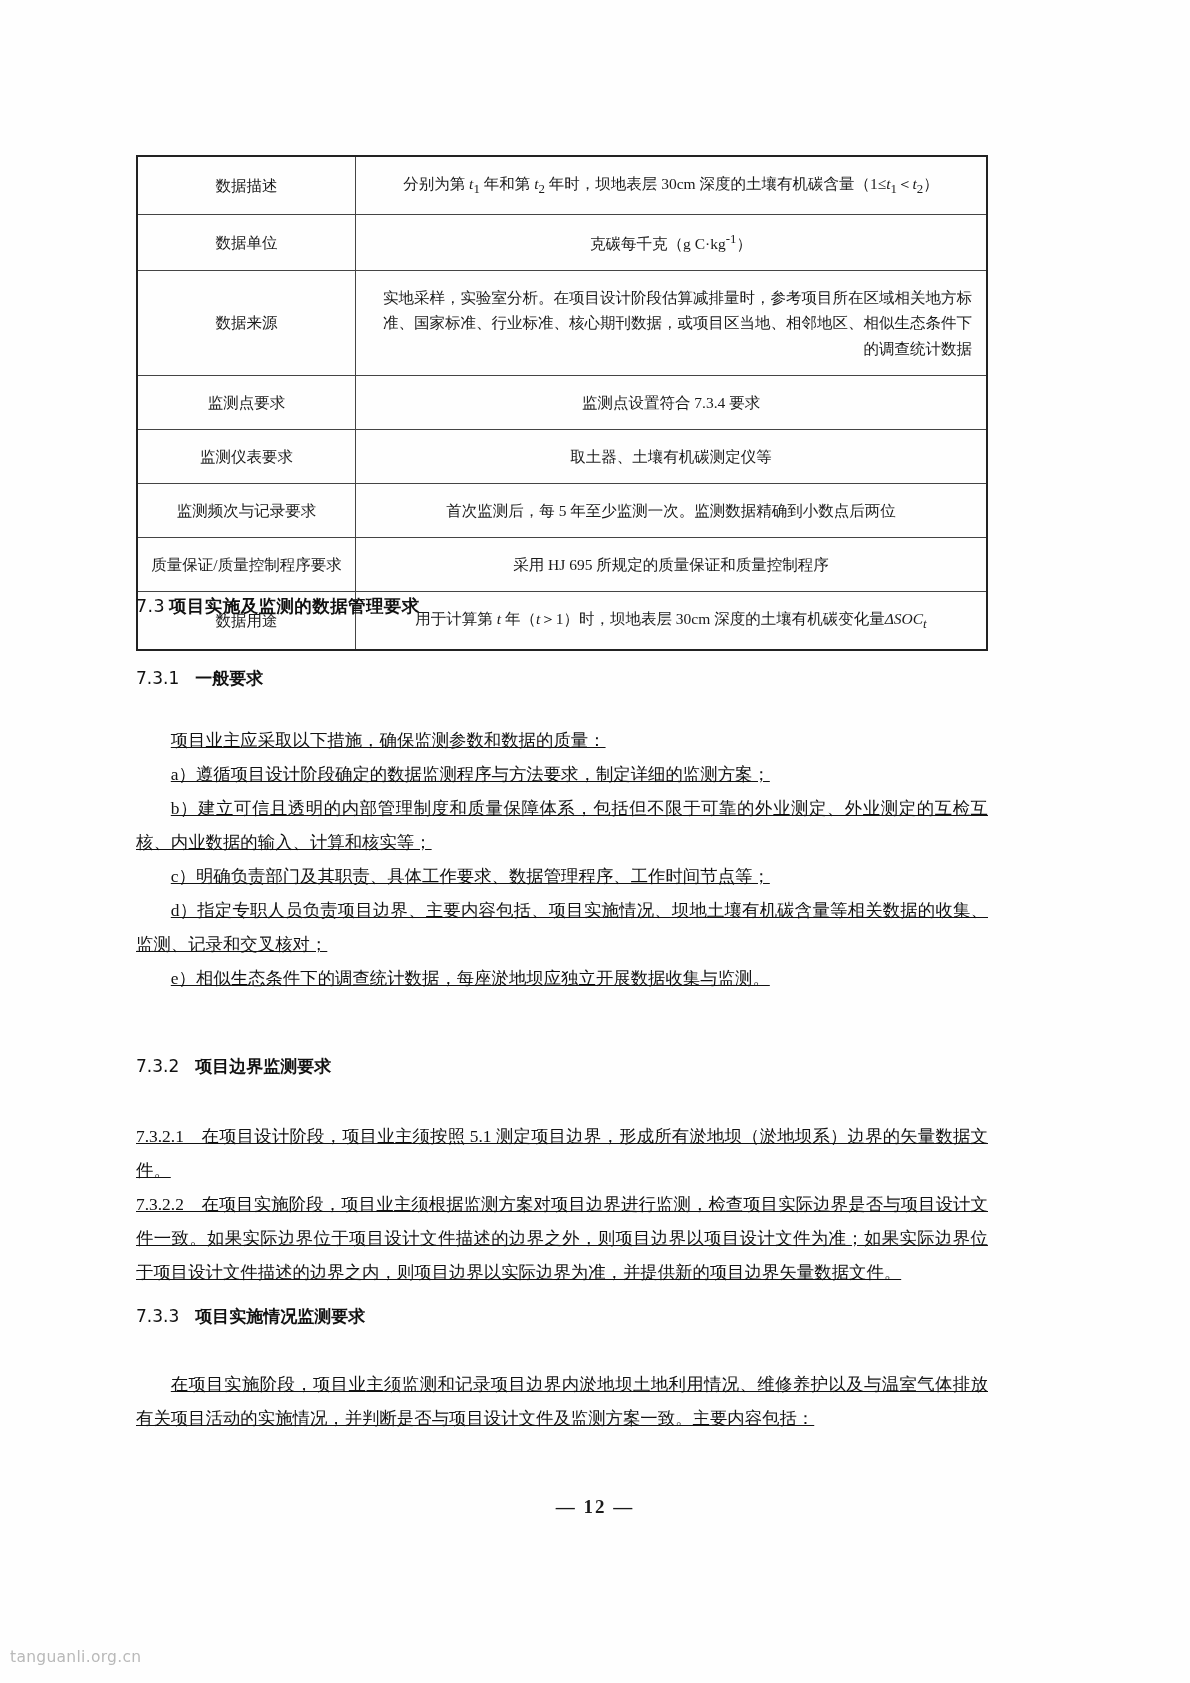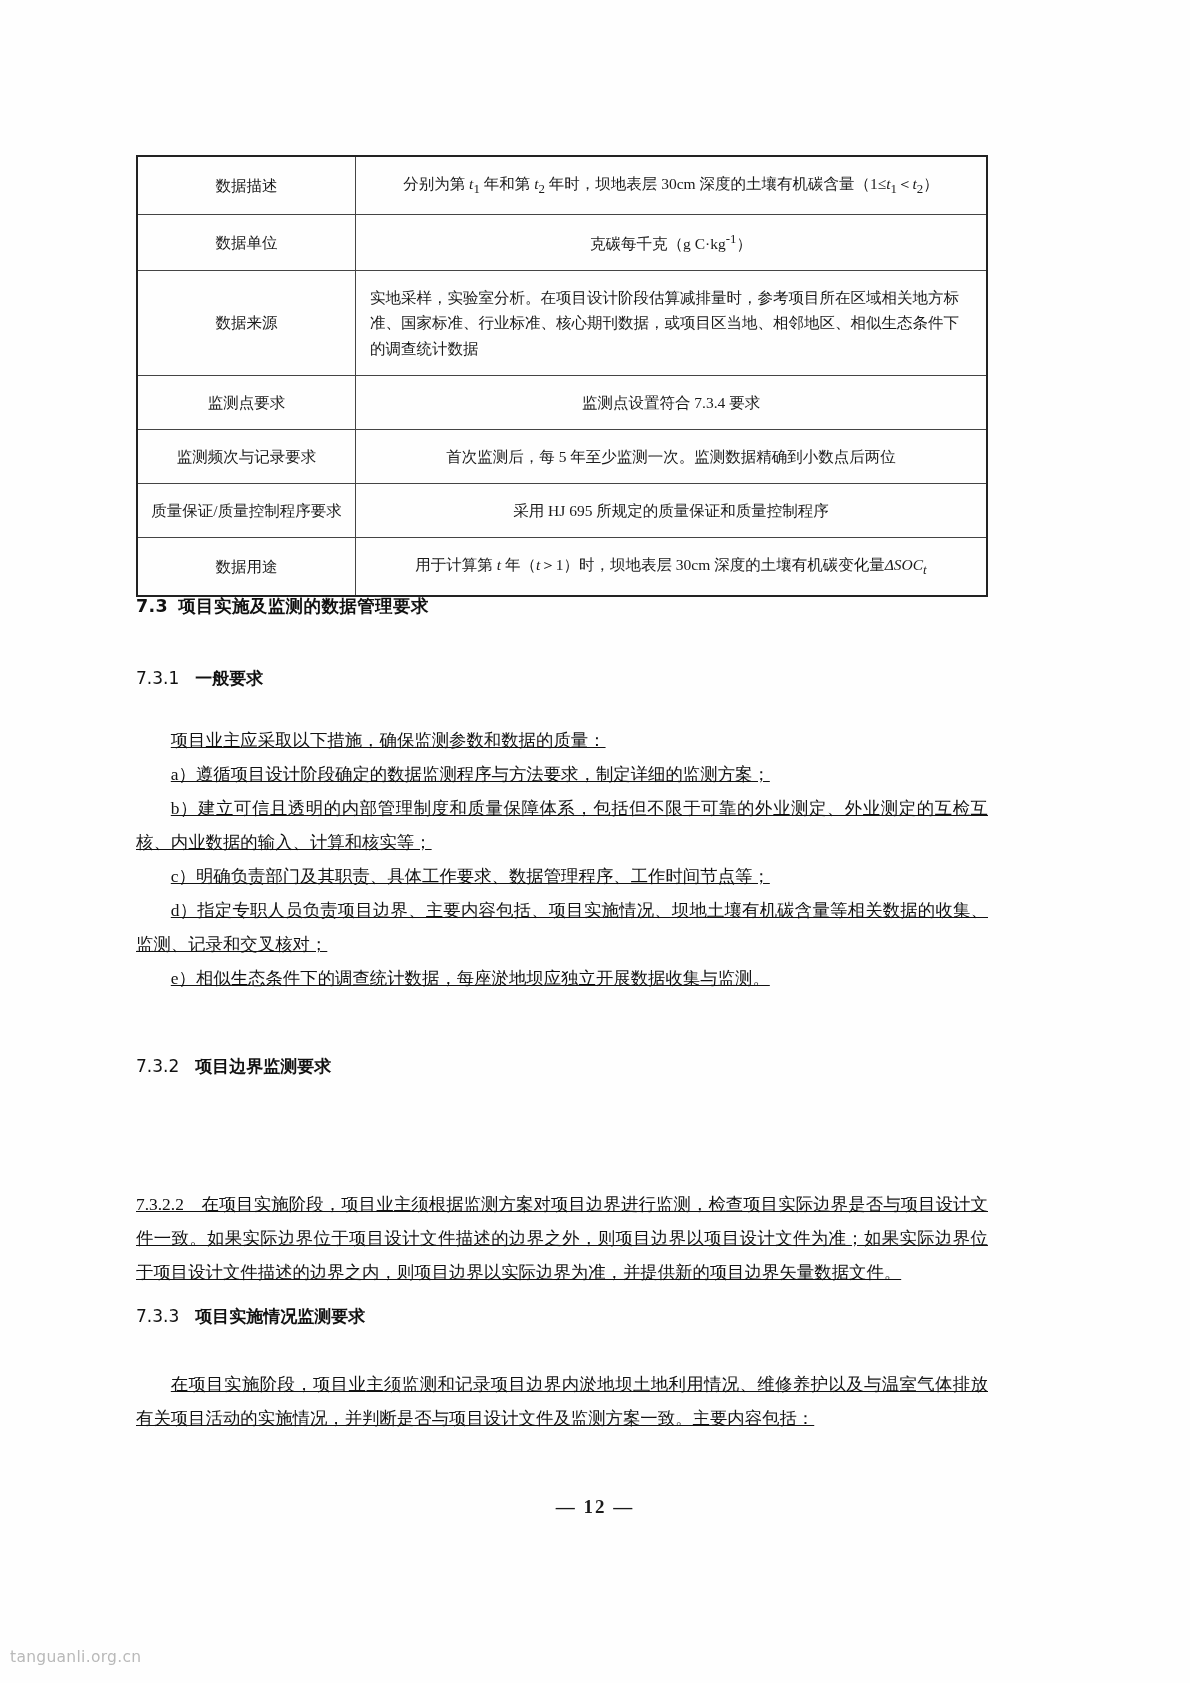--- a/index.html
+++ b/index.html
@@ -50,7 +50,7 @@
     padding: 14px 14px;
   }
   .param-table td.value.just {
-    text-align: left;
+    text-align: right;
   }
   .param-table tr td { border-left: none; border-right: none; }
   .param-table td.label { border-right: 1px solid #444; }

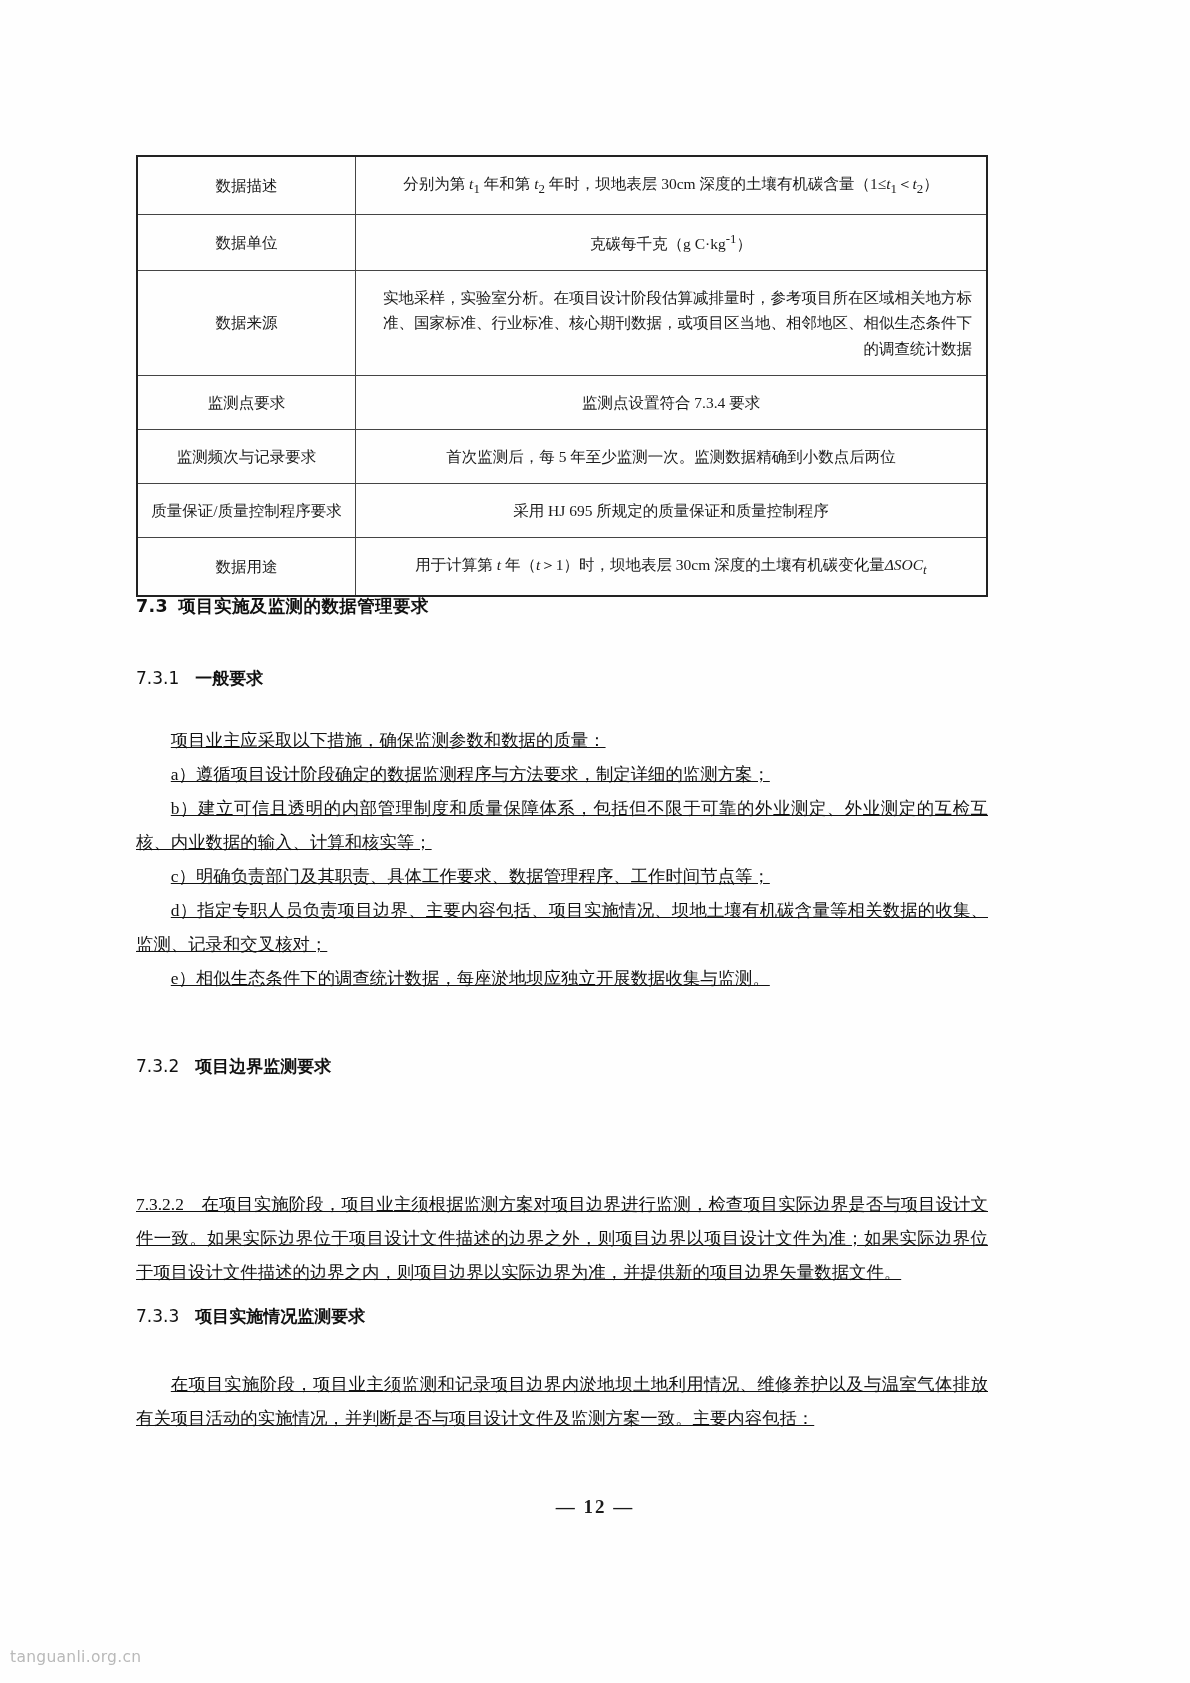--- a/index.html
+++ b/index.html
@@ -137,6 +137,10 @@
         <td class="value">监测点设置符合 7.3.4 要求</td>
       </tr>
       <tr>
+        <td class="label">监测仪表要求</td>
+        <td class="value">取土器、土壤有机碳测定仪等</td>
+      </tr>
+      <tr>
         <td class="label">监测频次与记录要求</td>
         <td class="value">首次监测后，每 5 年至少监测一次。监测数据精确到小数点后两位</td>
       </tr>

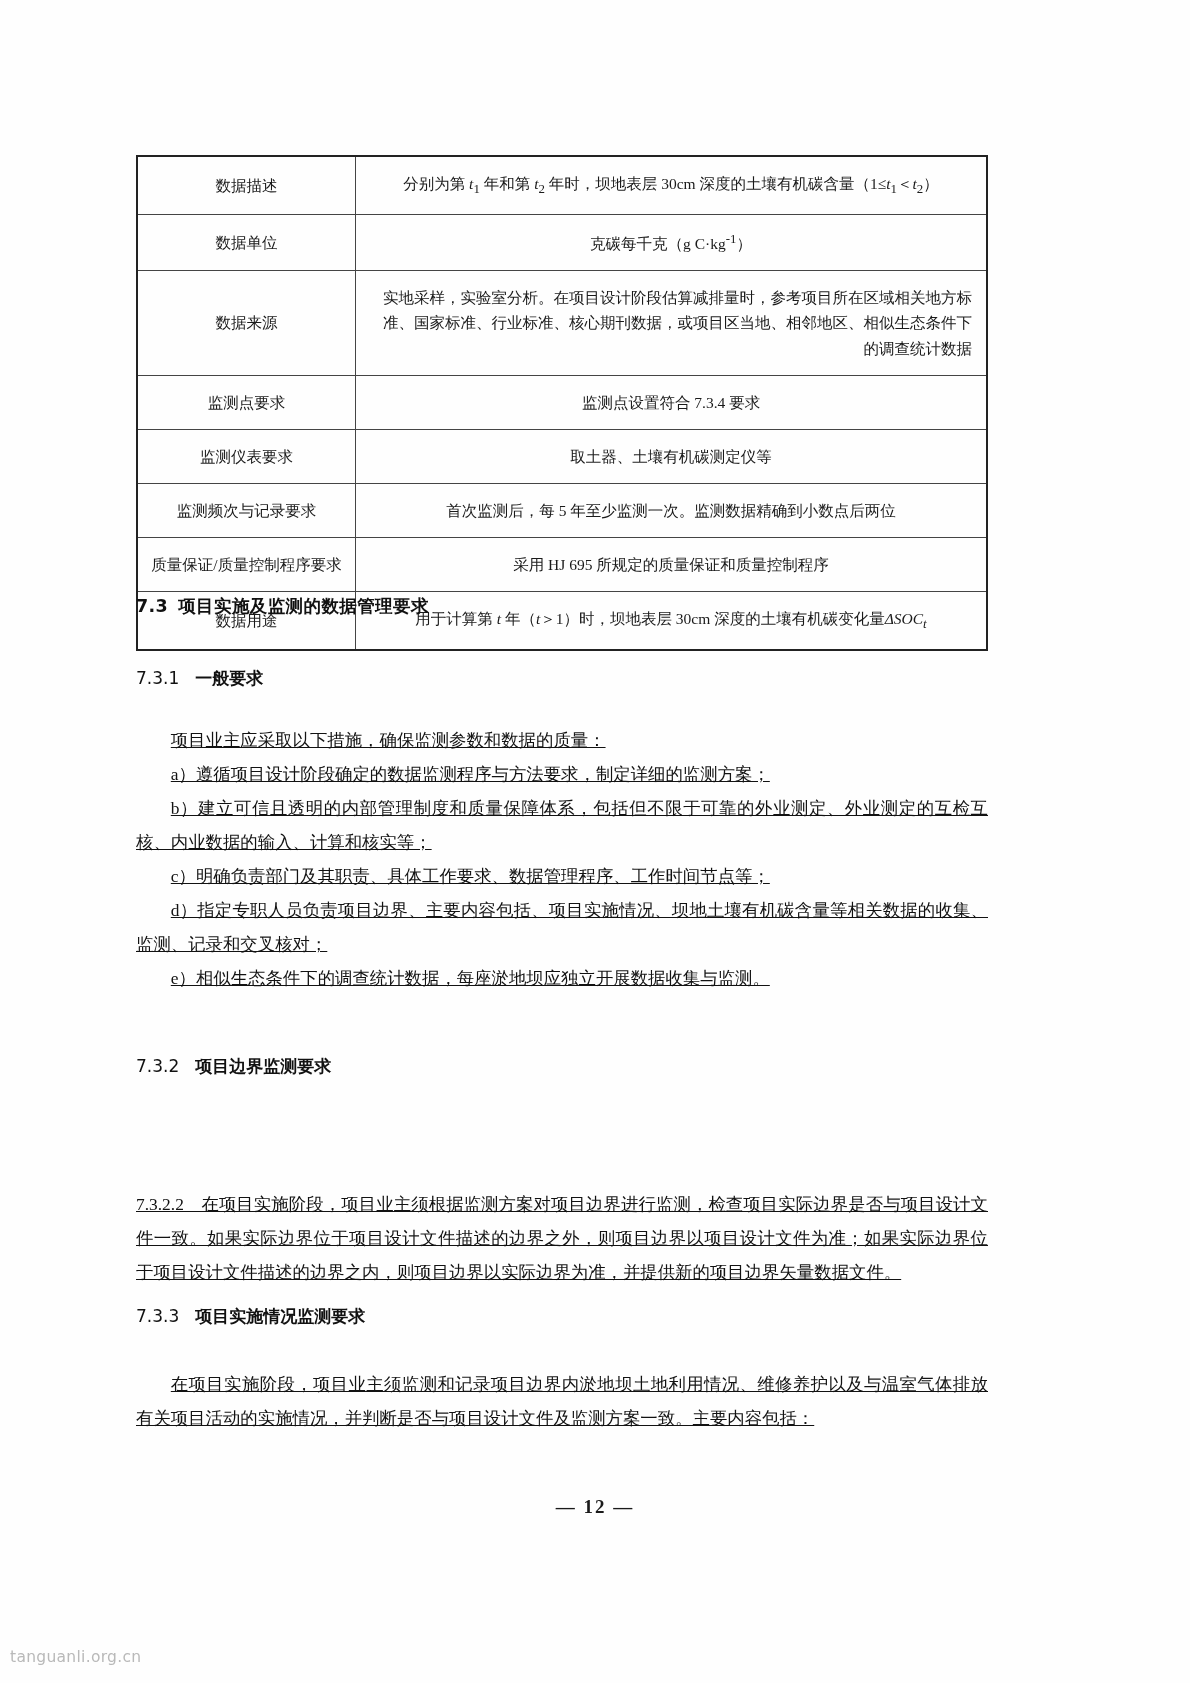--- a/index.html
+++ b/index.html
@@ -64,7 +64,7 @@
     letter-spacing: 0.4px;
     color: #111;
   }
-  .h2 .num { margin-right: 10px; font-weight: bold; }
+  .h2 .num { margin-right: 4px; font-weight: normal; }
   .h3 {
     position: absolute;
     font-family: "DejaVu Sans", "Liberation Sans", sans-serif;

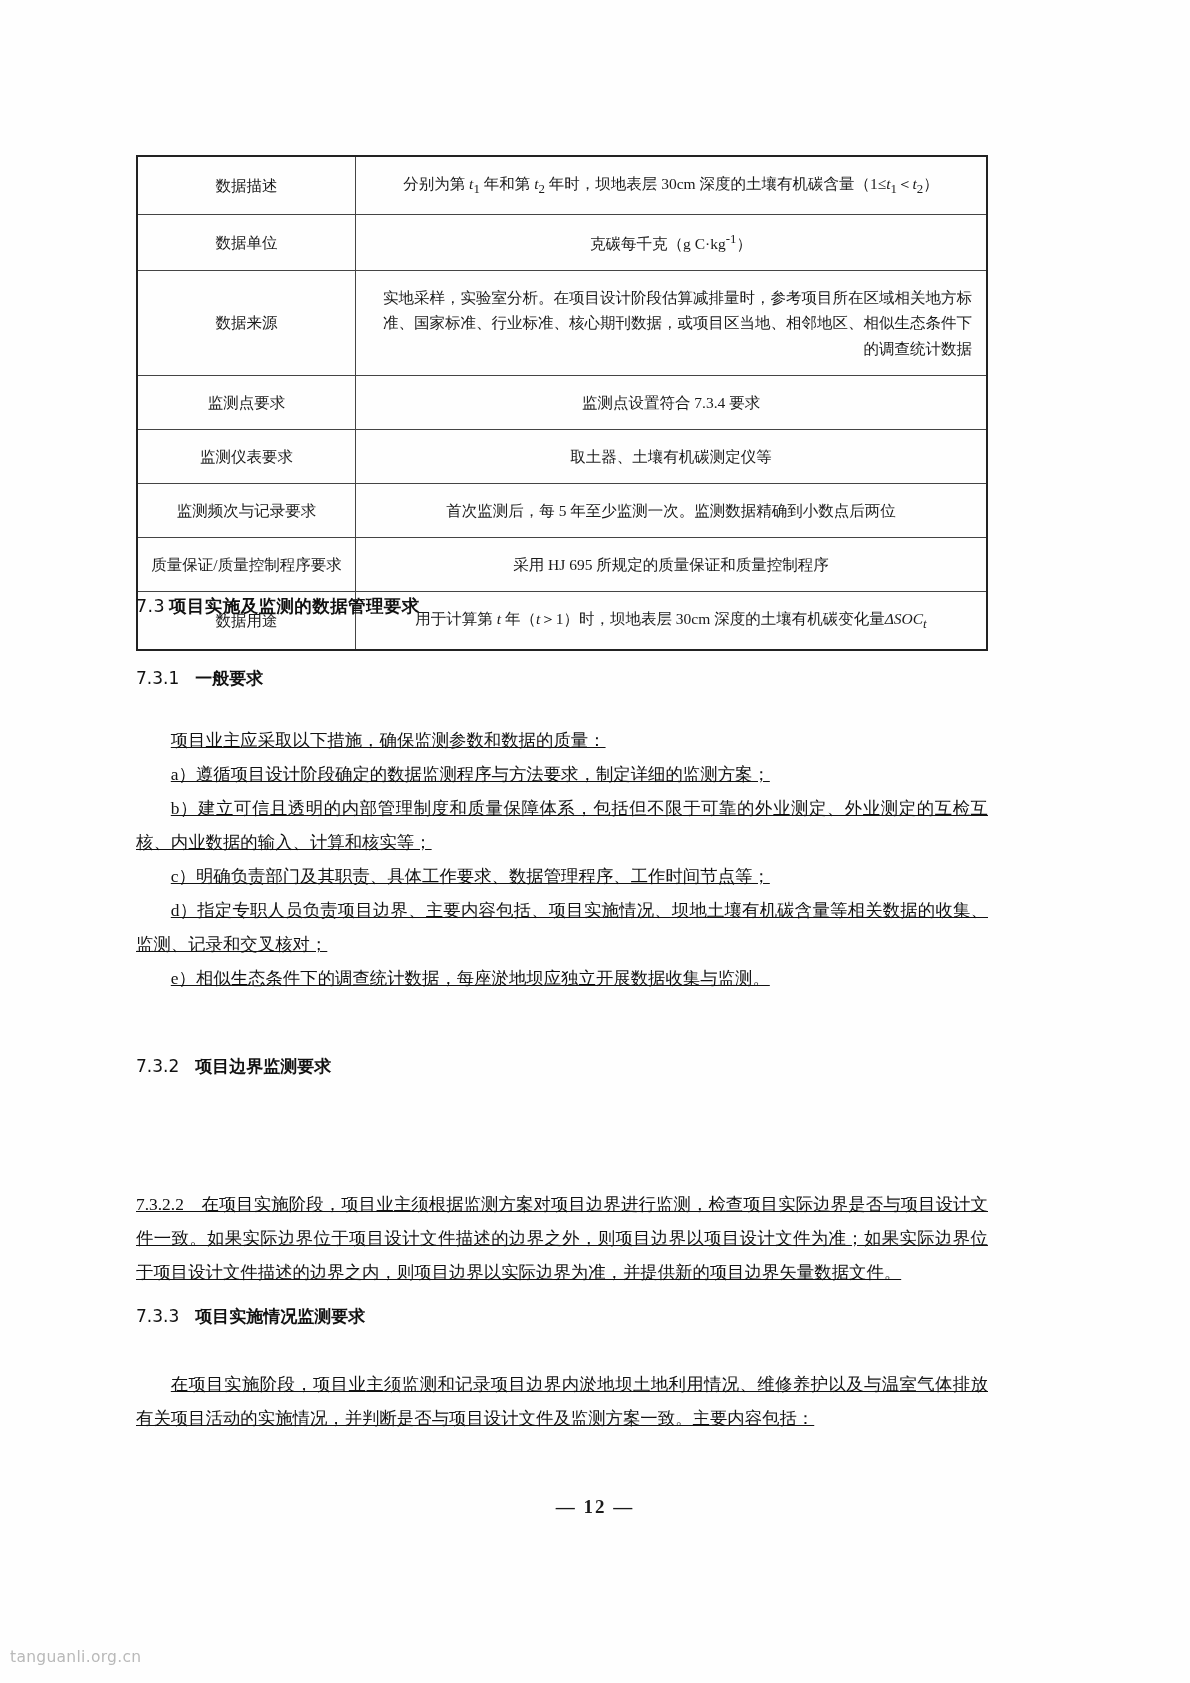--- a/index.html
+++ b/index.html
@@ -174,6 +174,7 @@
     <span class="num">7.3.2</span><span>项目边界监测要求</span>
   </div>
 
+  <div class="para" style="top:1120px;">7.3.2.1　在项目设计阶段，项目业主须按照 5.1 测定项目边界，形成所有淤地坝（淤地坝系）边界的矢量数据文件。</div>
   <div class="para" style="top:1188px;">7.3.2.2　在项目实施阶段，项目业主须根据监测方案对项目边界进行监测，检查项目实际边界是否与项目设计文件一致。如果实际边界位于项目设计文件描述的边界之外，则项目边界以项目设计文件为准；如果实际边界位于项目设计文件描述的边界之内，则项目边界以实际边界为准，并提供新的项目边界矢量数据文件。</div>
 
   <div class="h3" style="left:136px; top:1305px;">

